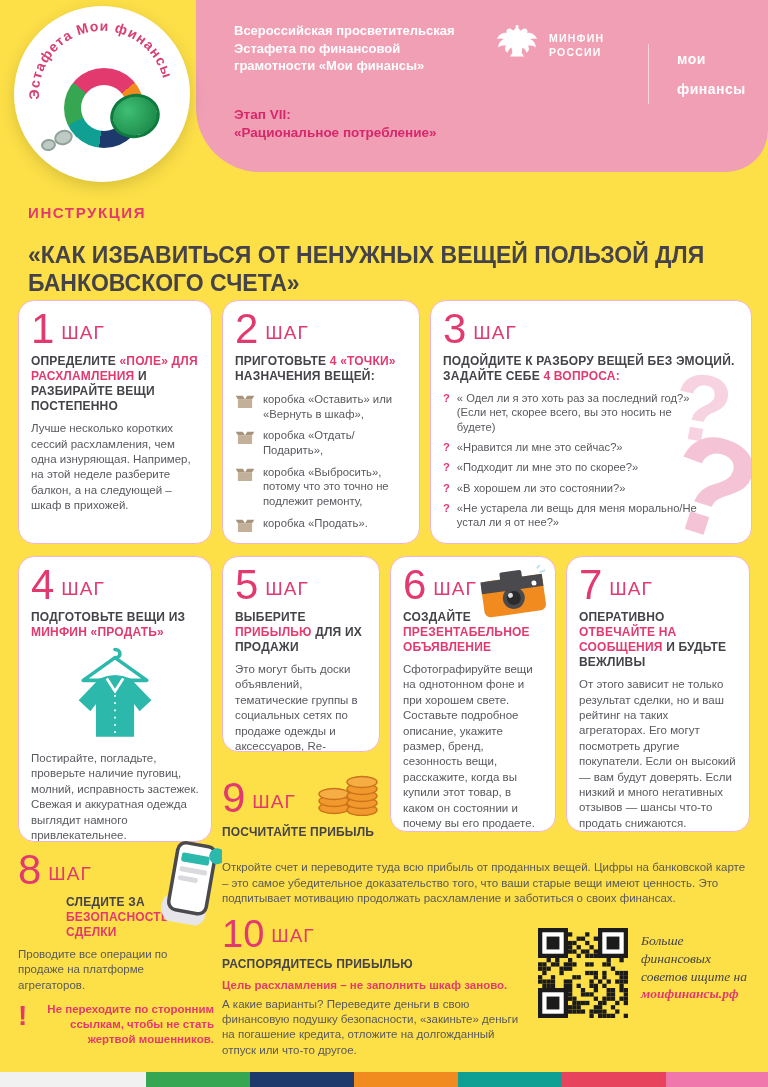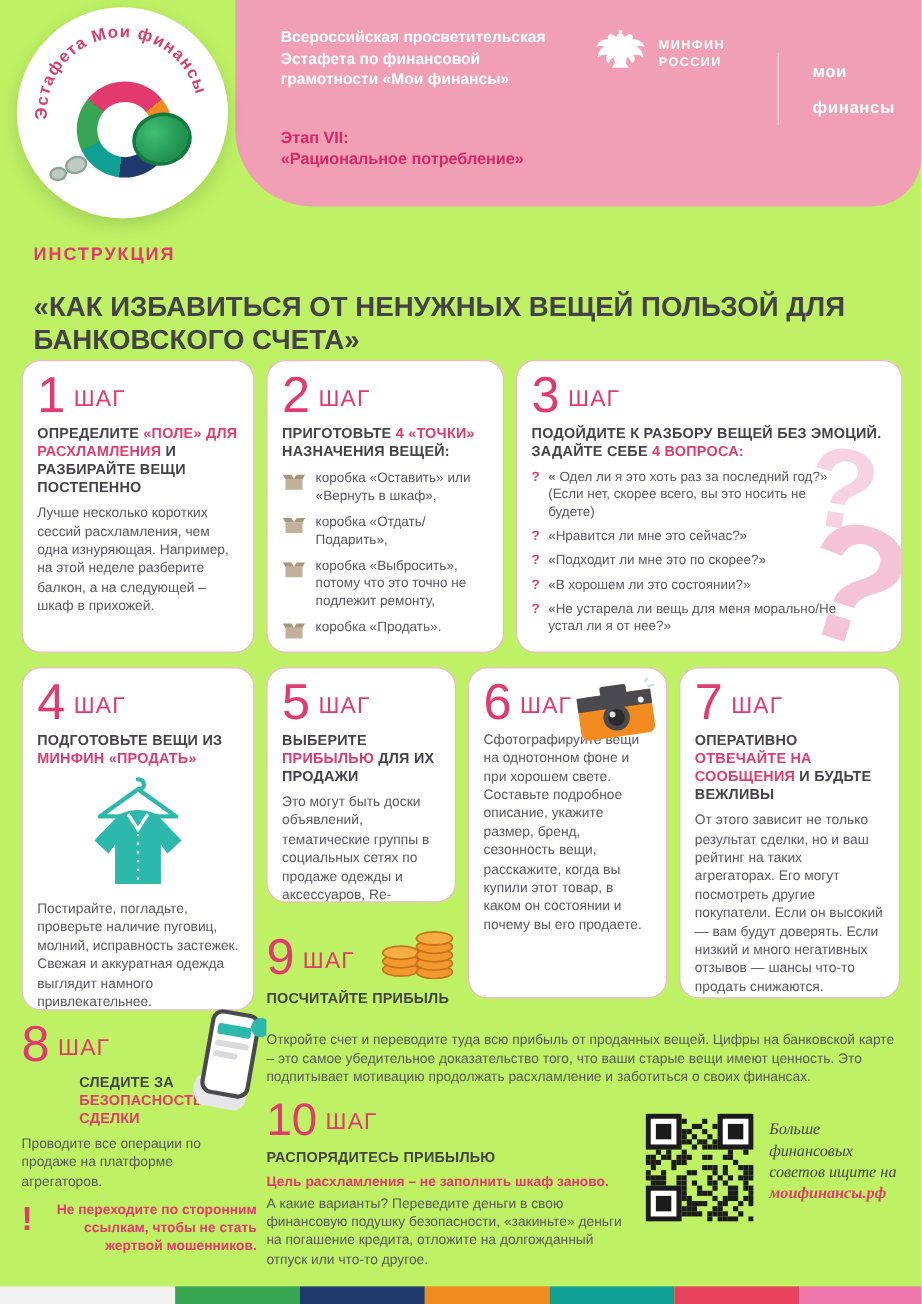--- a/index.html
+++ b/index.html
@@ -3,7 +3,7 @@
 <meta charset="utf-8">
 <style>
   html,body{margin:0;padding:0;background:#fff;}
-  .page{position:relative;width:768px;height:1087px;background:#bef264;overflow:hidden;
+  .page{position:relative;width:768px;height:1087px;background:#fde047;overflow:hidden;
         font-family:"Liberation Sans",sans-serif;color:#59585e;}
   
   .banner{position:absolute;left:196px;top:0;width:572px;height:172px;background:#f09fb4;

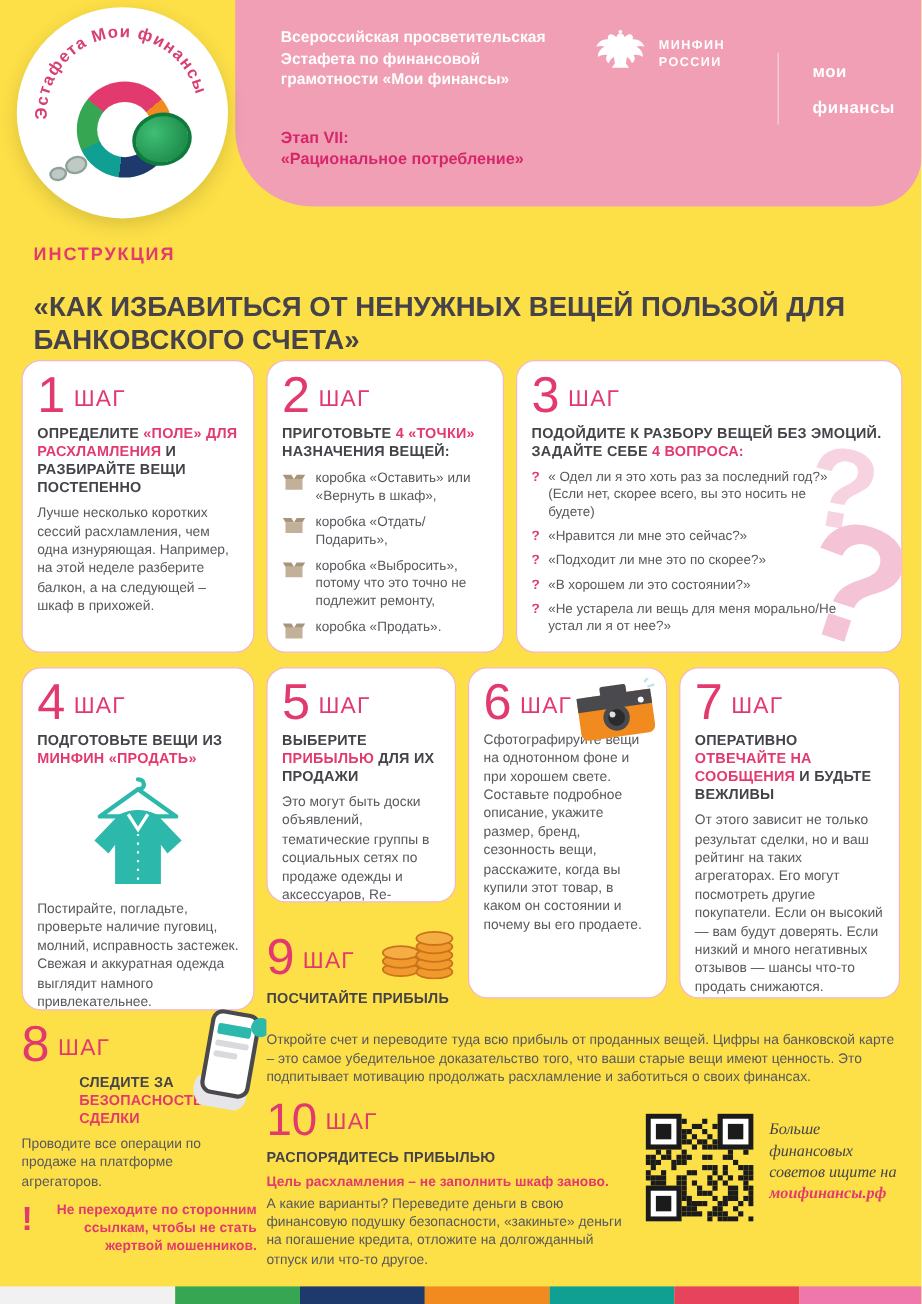--- a/index.html
+++ b/index.html
@@ -261,6 +261,7 @@
       <span class="num">6</span>
       <span class="shag">ШАГ</span>
     </div>
+    <h3 class="h"><span>СОЗДАЙТЕ </span><span class="acc">ПРЕЗЕНТАБЕЛЬНОЕ ОБЪЯВЛЕНИЕ</span></h3>
     <p class="b">Сфотографируйте вещи на однотонном фоне и при хорошем свете. Составьте подробное описание, укажите размер, бренд, сезонность вещи, расскажите, когда вы купили этот товар, в каком он состоянии и почему вы его продаете.</p>
   </section>
 

